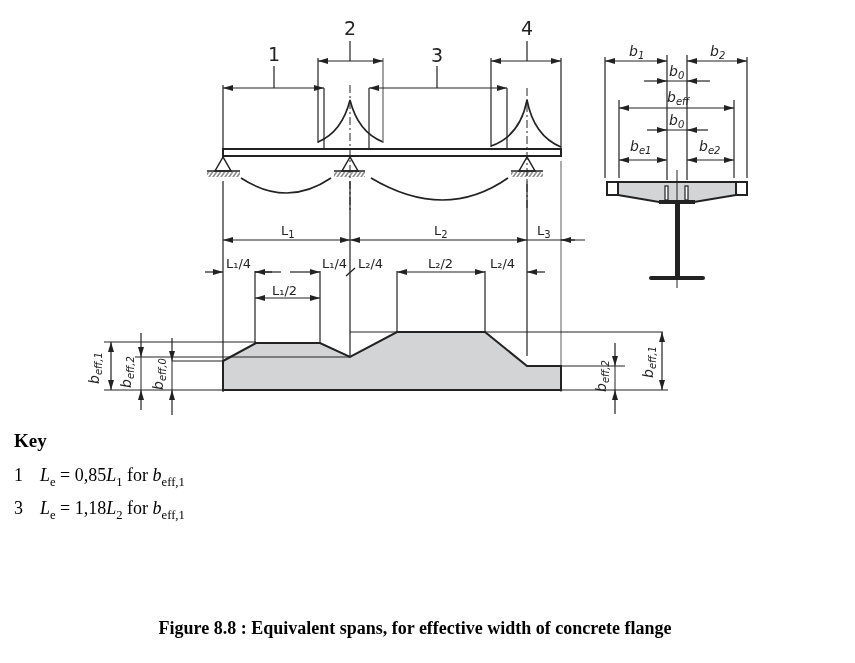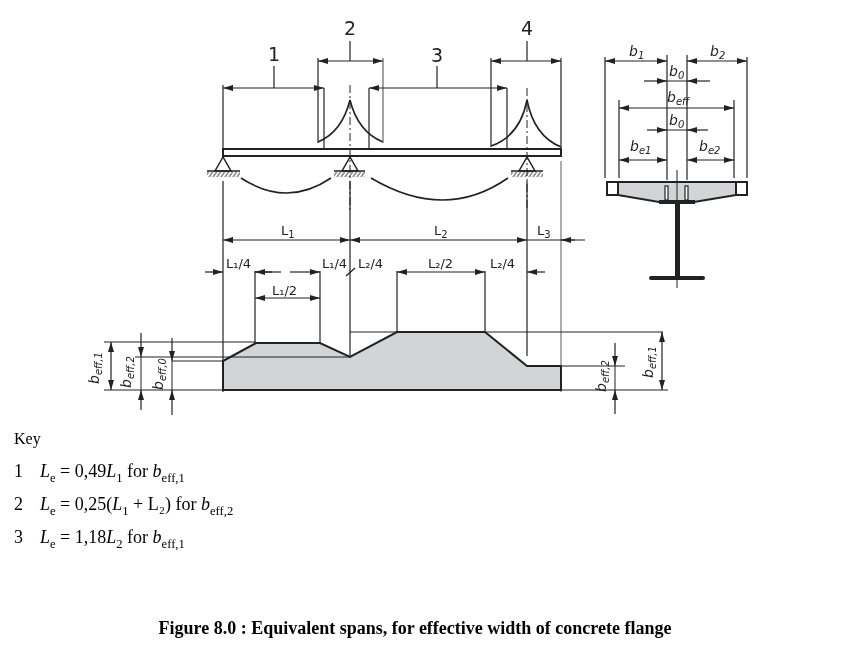--- a/index.html
+++ b/index.html
@@ -9,7 +9,7 @@
   .lbl-num { font-family: "DejaVu Sans", sans-serif; font-size: 19px; fill: #222; }
   .lbl-ital { font-family: "DejaVu Sans", sans-serif; font-style: italic; font-size: 14px; fill: #222; }
   .key { position: absolute; left: 14px; top: 430px; font-family: "Liberation Serif", serif; color: #000; }
-  .key-title { font-weight: normal; font-size: 16px; margin-bottom: 7px; }
+  .key-title { font-weight: bold; font-size: 19px; margin-bottom: 7px; }
   .key-row { font-size: 18px; height: 33px; line-height: 33px; white-space: nowrap; }
   .key-num { display: inline-block; width: 26px; }
   .key-row i { font-style: italic; }

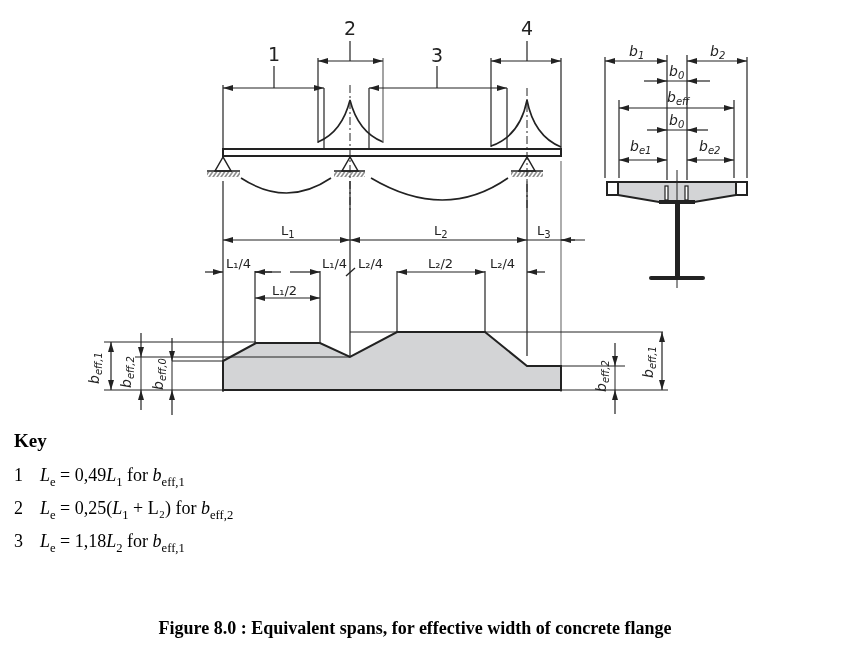--- a/index.html
+++ b/index.html
@@ -201,7 +201,7 @@
 <div class="key">
   <div class="key-title">Key</div>
   <div class="key-row">
-    <span class="key-num">1</span><i>L</i><sub>e</sub><span> = 0,49</span><i>L</i><sub>1</sub><span></span><span> for </span><i>b</i><sub>eff,1</sub>
+    <span class="key-num">1</span><i>L</i><sub>e</sub><span> = 0,85</span><i>L</i><sub>1</sub><span></span><span> for </span><i>b</i><sub>eff,1</sub>
   </div>
   <div class="key-row">
     <span class="key-num">2</span><i>L</i><sub>e</sub><span> = 0,25(</span><i>L</i><sub>1</sub><span> + L₂)</span><span> for </span><i>b</i><sub>eff,2</sub>

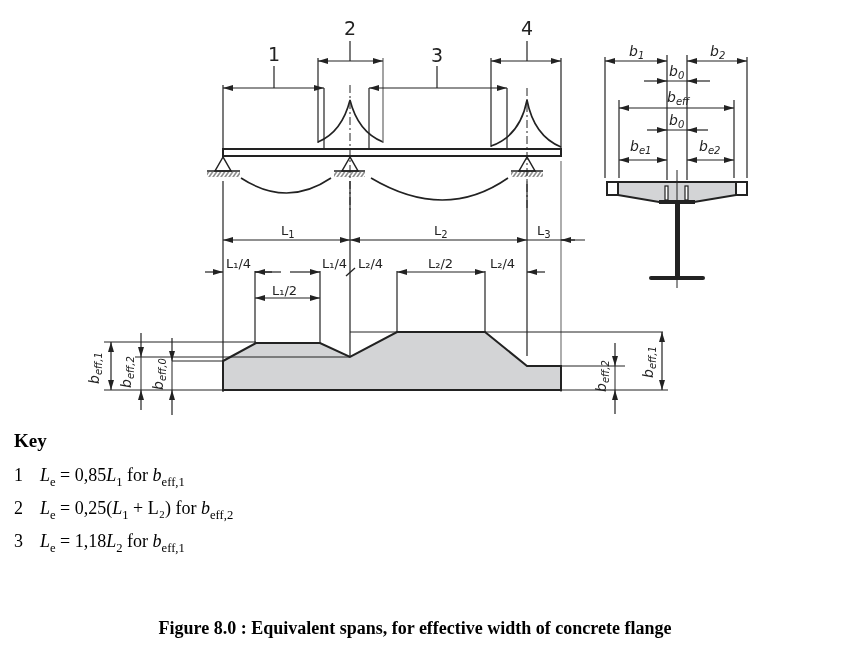--- a/index.html
+++ b/index.html
@@ -204,9 +204,6 @@
     <span class="key-num">1</span><i>L</i><sub>e</sub><span> = 0,85</span><i>L</i><sub>1</sub><span></span><span> for </span><i>b</i><sub>eff,1</sub>
   </div>
   <div class="key-row">
-    <span class="key-num">2</span><i>L</i><sub>e</sub><span> = 0,25(</span><i>L</i><sub>1</sub><span> + L₂)</span><span> for </span><i>b</i><sub>eff,2</sub>
-  </div>
-  <div class="key-row">
     <span class="key-num">3</span><i>L</i><sub>e</sub><span> = 1,18</span><i>L</i><sub>2</sub><span></span><span> for </span><i>b</i><sub>eff,1</sub>
   </div>
 </div>

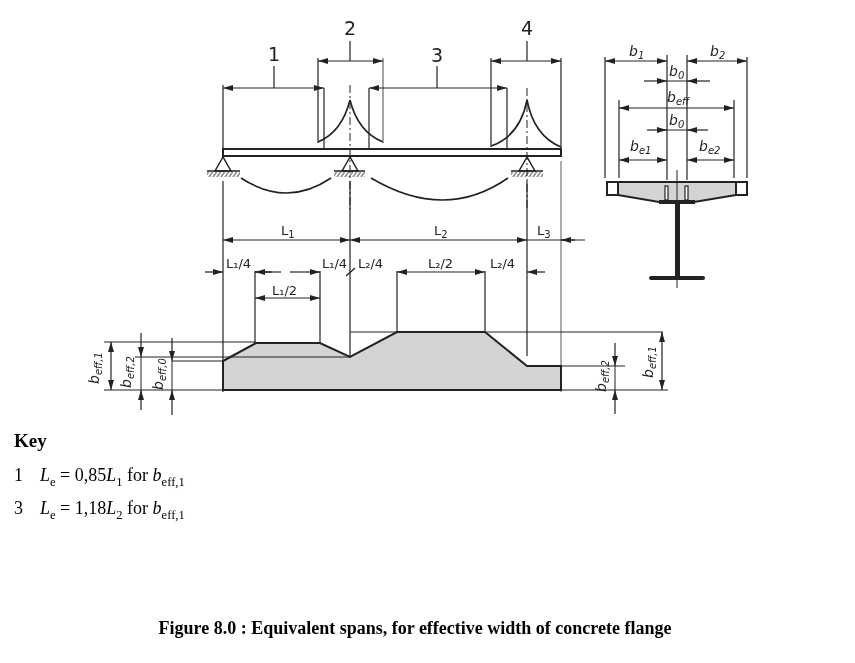--- a/index.html
+++ b/index.html
@@ -208,6 +208,6 @@
   </div>
 </div>
 
-<div class="caption">Figure 8.0 : Equivalent spans, for effective width of concrete flange</div>
+<div class="caption">Figure 8.8 : Equivalent spans, for effective width of concrete flange</div>
 
 </body></html>

